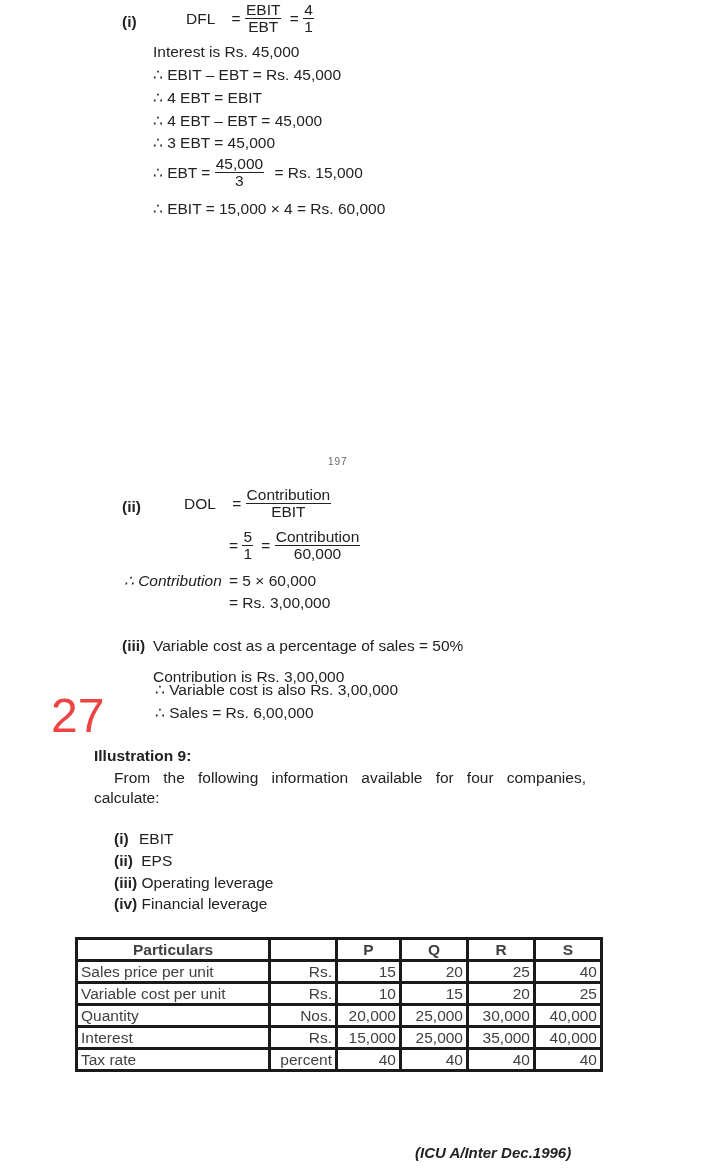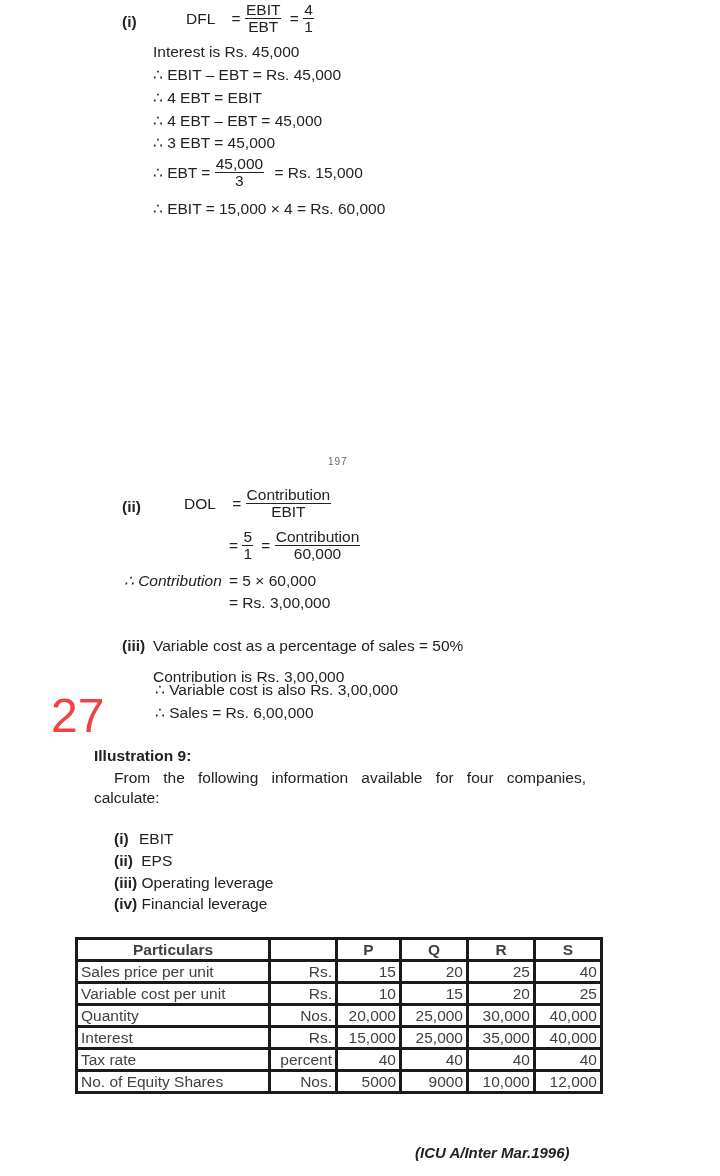--- a/index.html
+++ b/index.html
@@ -166,14 +166,6 @@
     <td class="num">40</td>
     <td class="num">40</td>
   </tr>
-  <tr>
-    <td class="lab">No. of Equity Shares</td>
-    <td class="num">Nos.</td>
-    <td class="num">5000</td>
-    <td class="num">9000</td>
-    <td class="num">10,000</td>
-    <td class="num">12,000</td>
-  </tr>
 </tbody>
   </table>
 

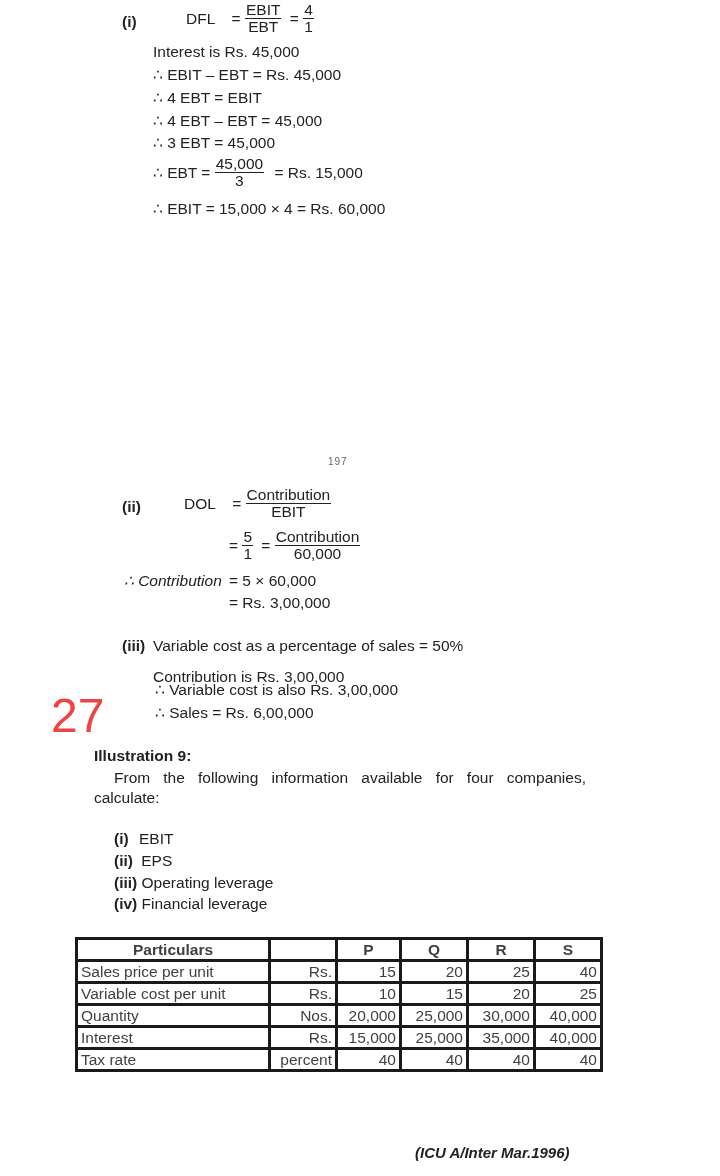--- a/index.html
+++ b/index.html
@@ -169,6 +169,6 @@
 </tbody>
   </table>
 
-<div class="abs source" style="left:415px; top:1144px;">(ICU A/Inter Mar.1996)</div>
+<div class="abs source" style="left:415px; top:1144px;">(ICU A/Inter Dec.1996)</div>
 
 </body></html>

